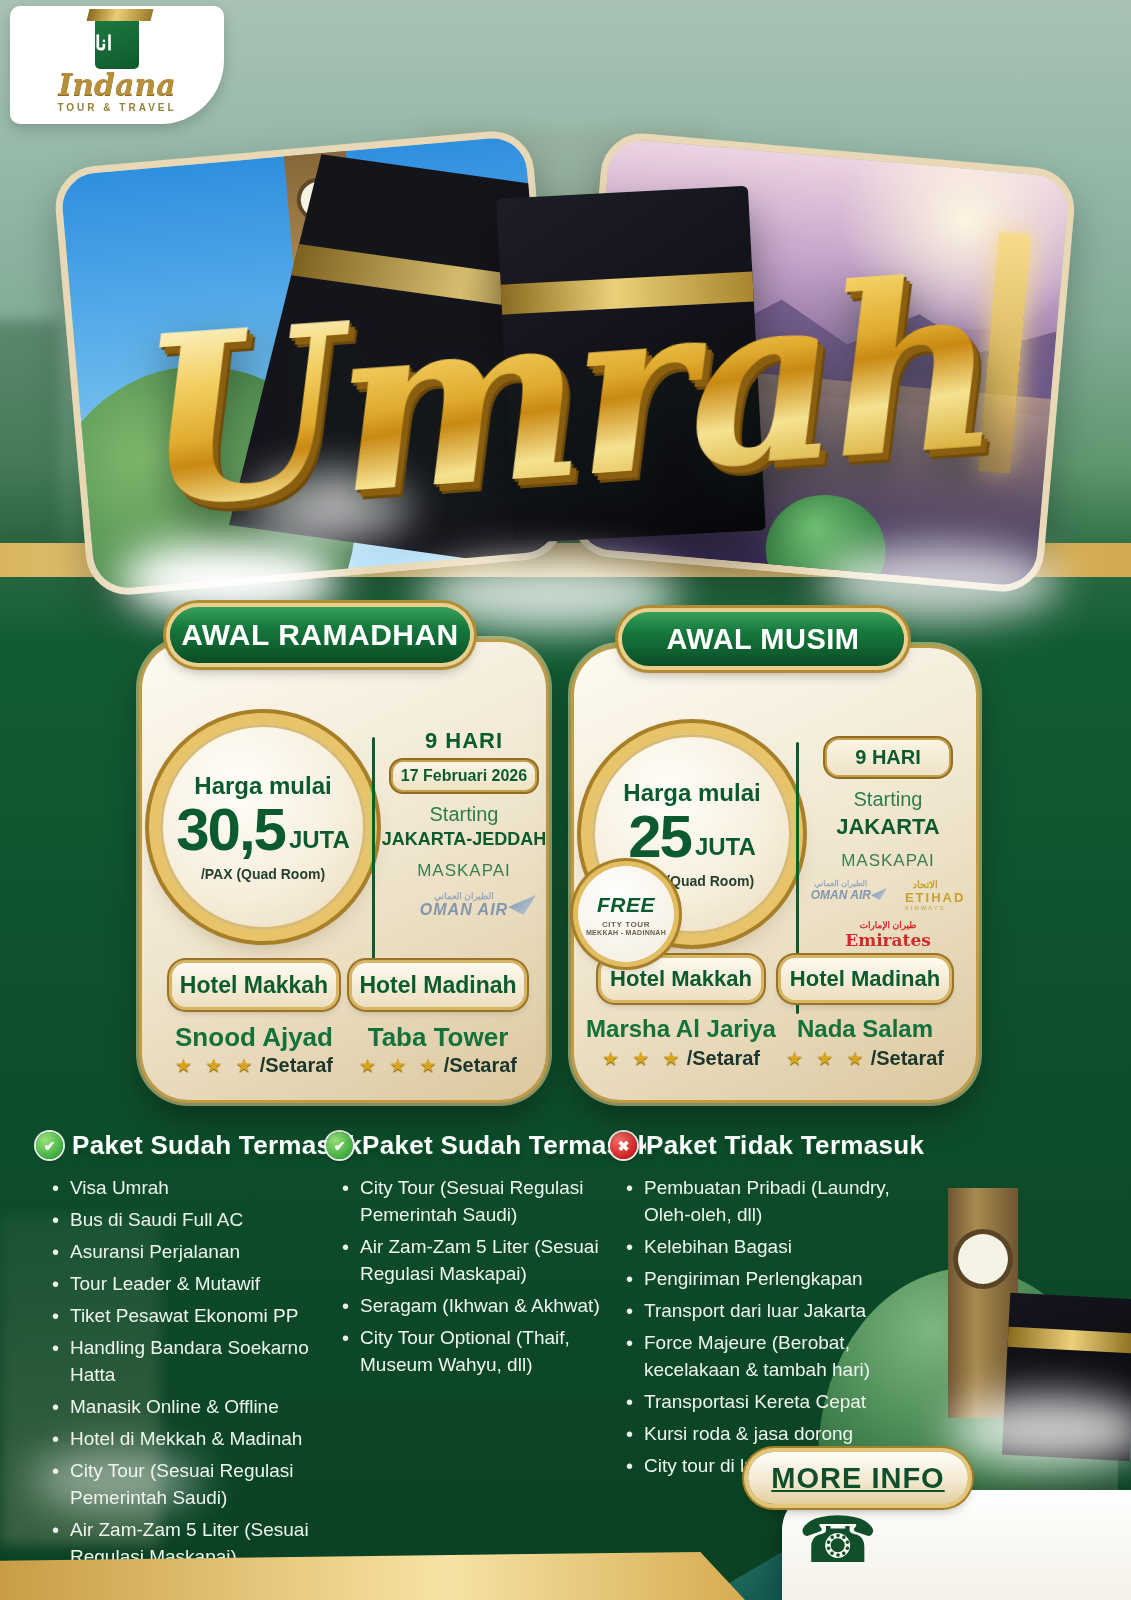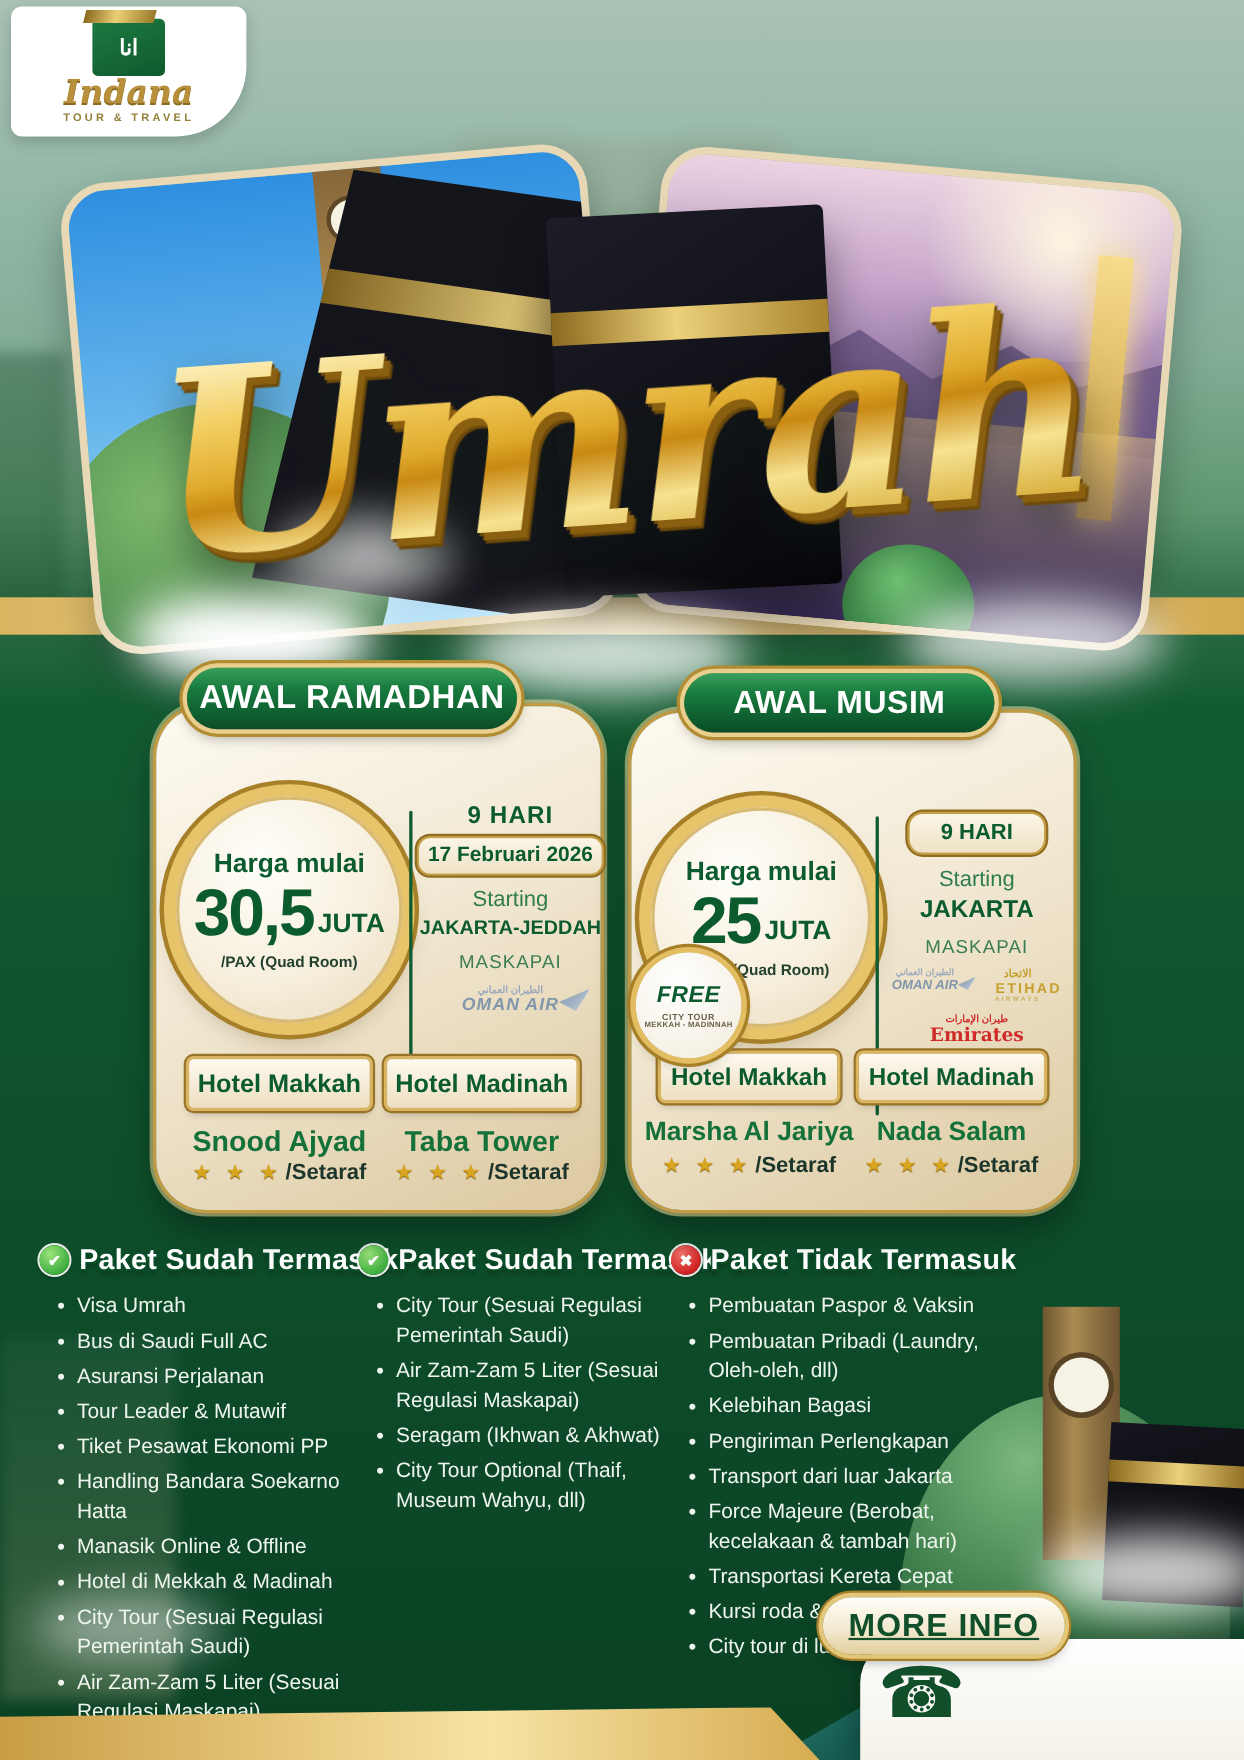--- a/index.html
+++ b/index.html
@@ -21,9 +21,9 @@
   .logo-card { position:absolute; left:10px; top:6px; width:214px; height:118px; background:#fff;
     border-radius:10px 10px 64px 10px; z-index:30; display:flex; flex-direction:column;
     align-items:center; justify-content:center; box-shadow:0 5px 14px rgba(0,0,0,.18); }
-  .logo-kaaba { position:relative; width:66px; height:52px; border-radius:5px;
+  .logo-kaaba { position:relative; width:44px; height:52px; border-radius:5px;
     background:linear-gradient(160deg,#1d7a40,#0f5a2e); display:flex; align-items:center;
-    justify-content:center; margin-bottom:1px; }
+    margin-bottom:1px; }
   .logo-kaaba::before { content:""; position:absolute; left:-7px; top:-8px; width:64px; height:12px;
     background:linear-gradient(90deg,#8a6a1f,#eace74 45%,#9a7a2a); transform:skewX(-14deg); }
   .logo-kaaba span { color:#fff; font-size:20px; font-weight:700; }

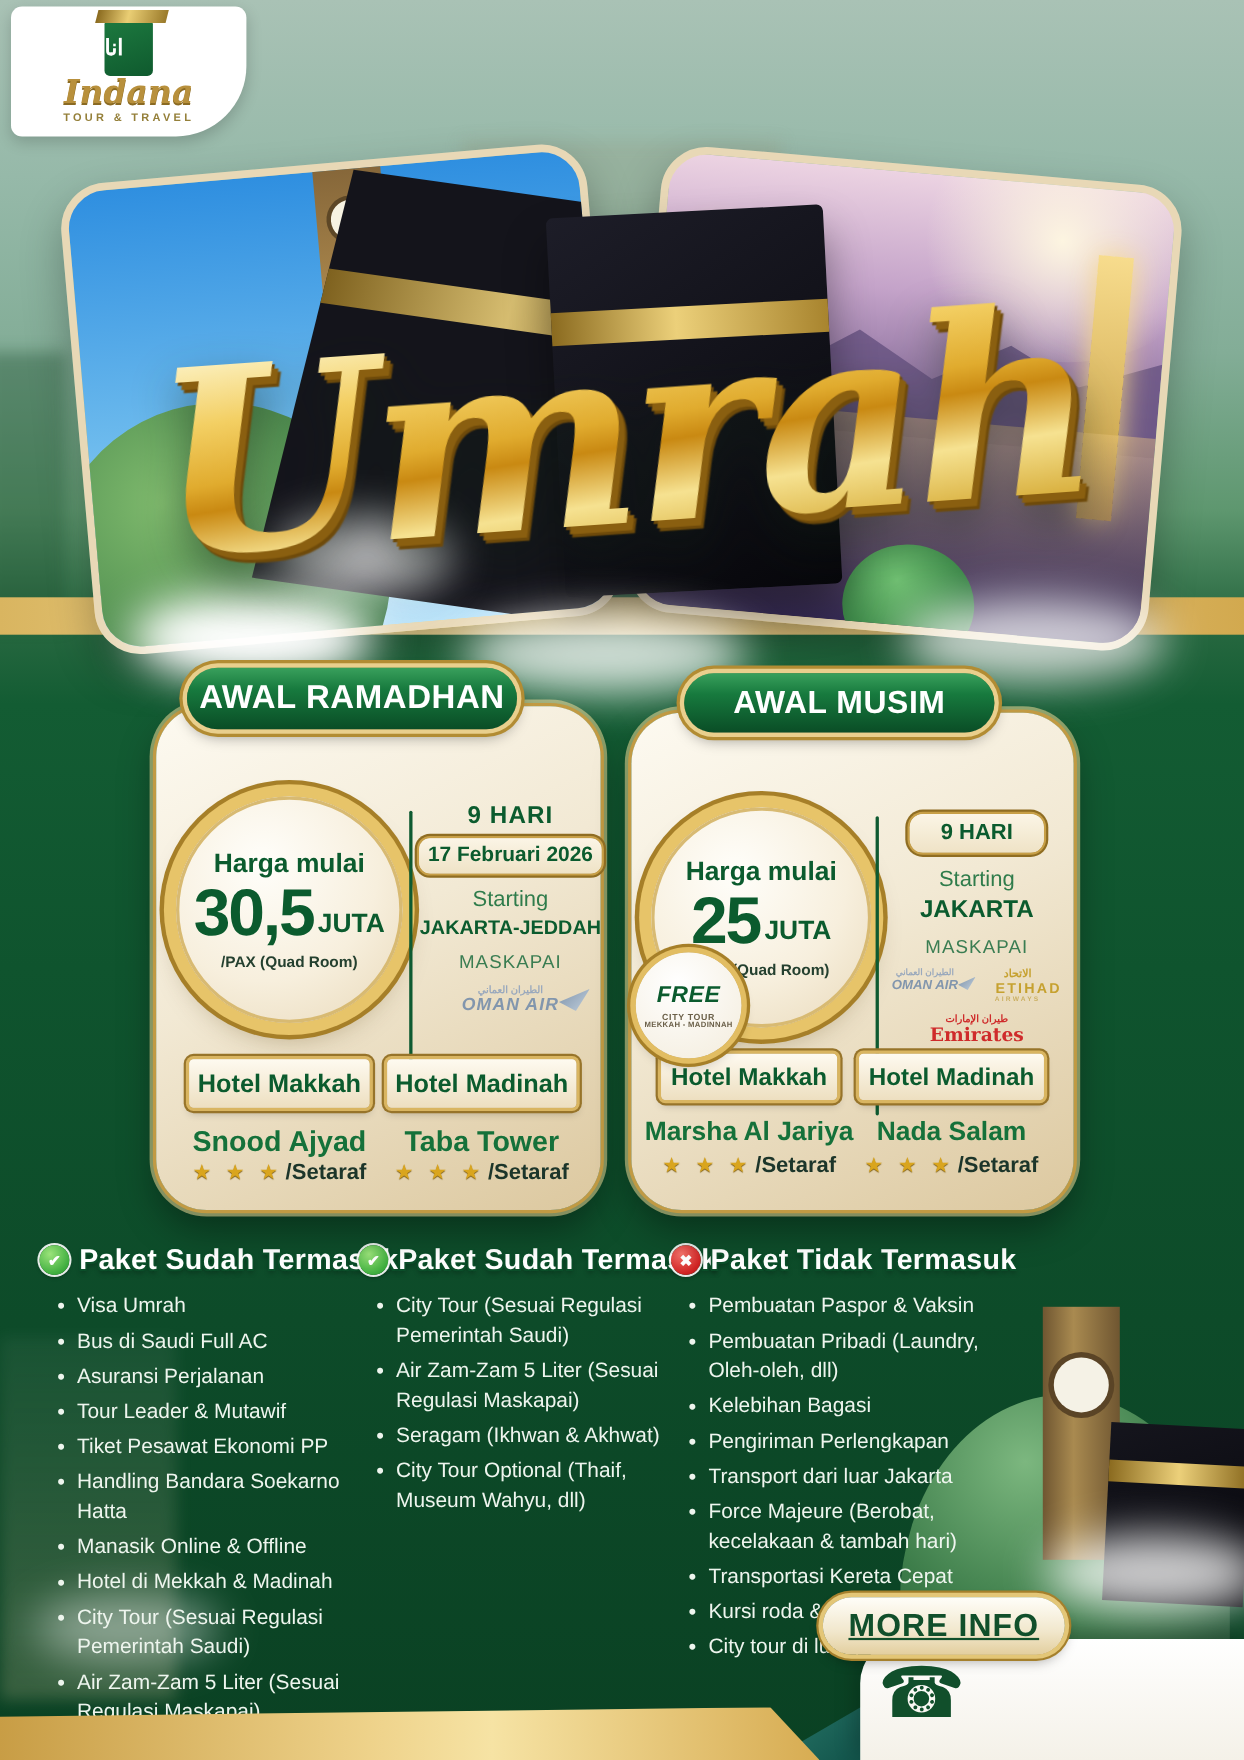--- a/index.html
+++ b/index.html
@@ -118,7 +118,7 @@
   .col-right { left:810px; top:740px; width:156px; }
   .p-duration { font-size:22px; font-weight:800; color:#0b5b2e; letter-spacing:1px; }
   .date-pill { margin-top:8px; padding:5px 8px; border-radius:10px; white-space:nowrap;
-    font-size:19px; font-weight:800; color:#0b5b2e;
+    font-size:16px; font-weight:800; color:#0b5b2e;
     background:linear-gradient(180deg,#fbf5e6,#efe3c6);
     box-shadow:0 0 0 2px #c79f47, 0 0 0 4px #8f6d22;text-align:center; }
   .duration-pill { padding:6px 28px; border-radius:12px; font-size:20px; font-weight:800; color:#0b5b2e;

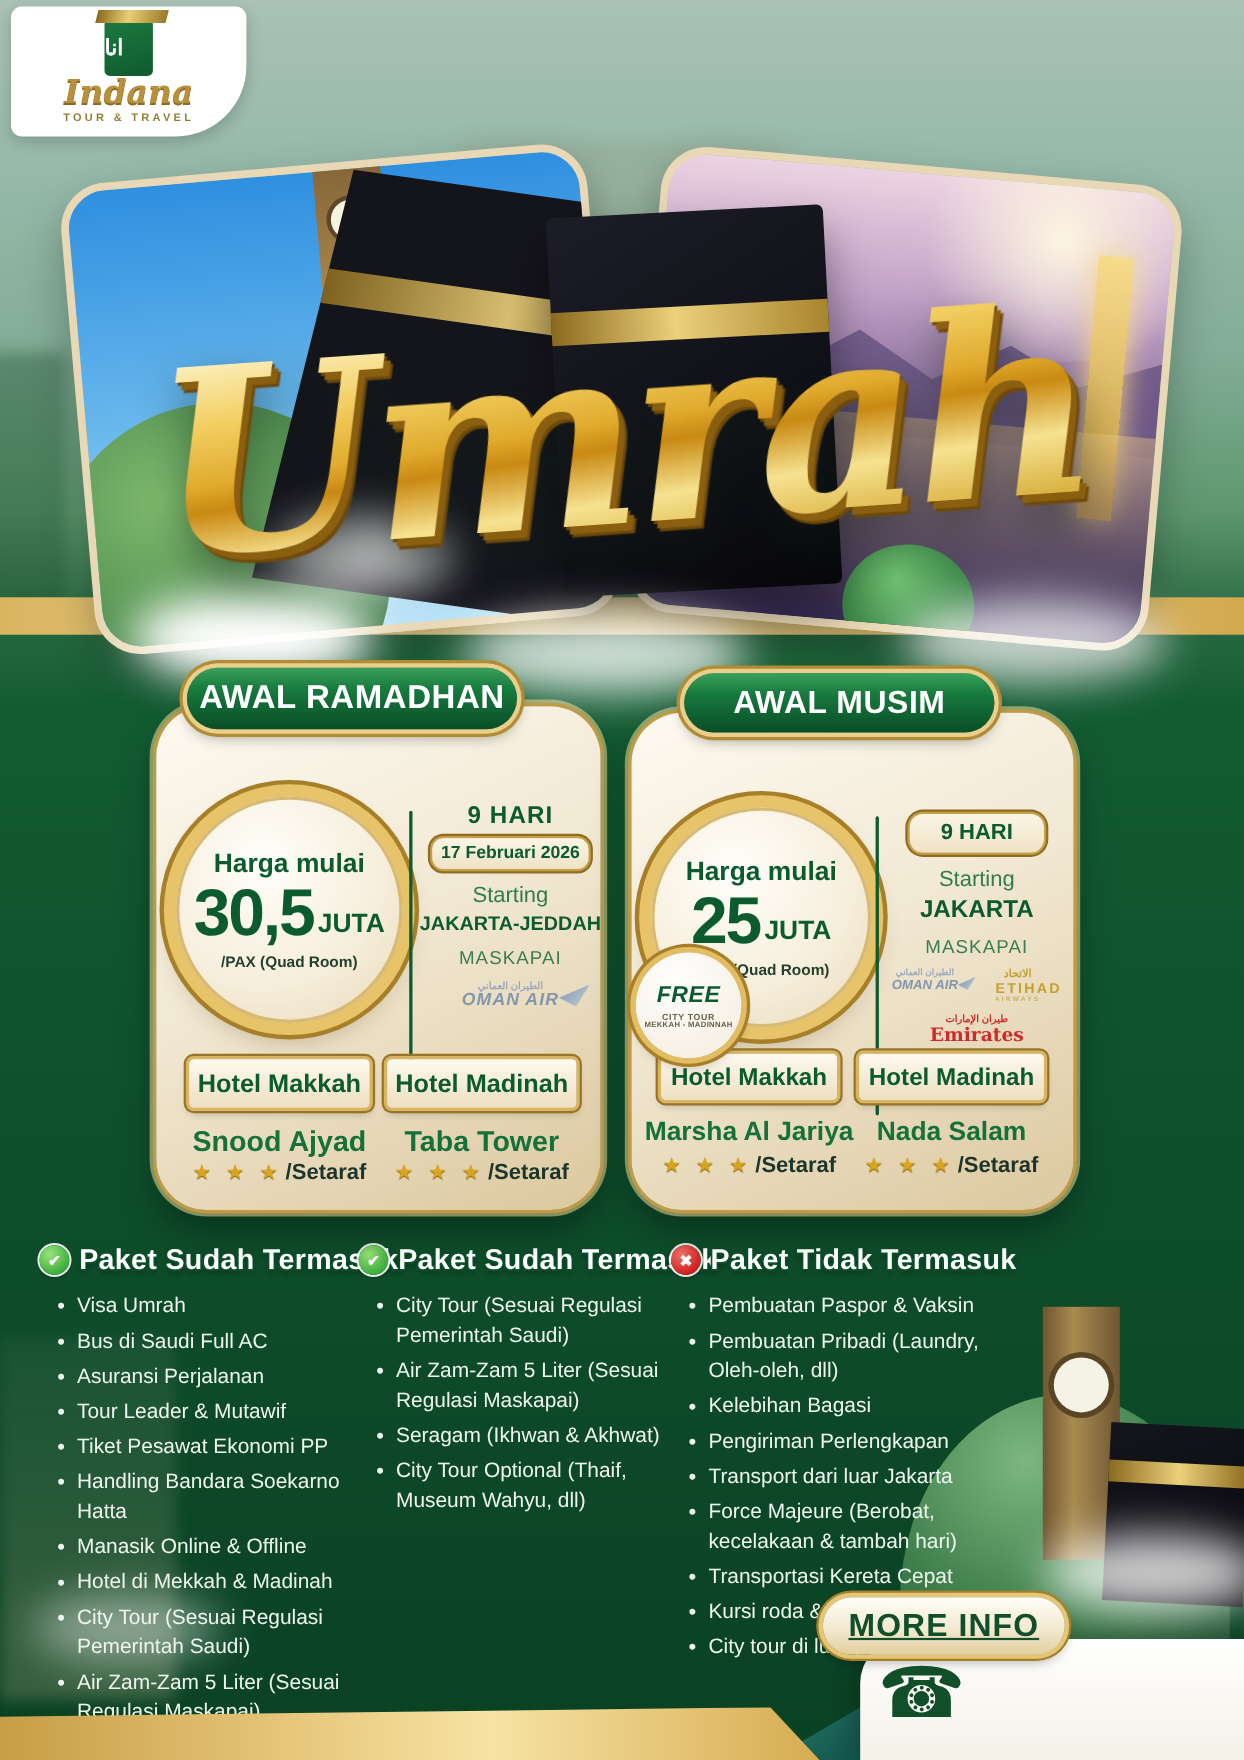--- a/index.html
+++ b/index.html
@@ -146,7 +146,7 @@
   .emirates-ar { font-size:9px; color:#cf2b2b; font-weight:700; }
   .emirates-name { font-family:"DejaVu Serif", serif; font-size:17px; font-weight:700; color:#cf2b2b; }
 
-  .hotel-pill { position:absolute; border-radius:4px; display:flex; align-items:center;
+  .hotel-pill { position:absolute; border-radius:14px; display:flex; align-items:center;
     justify-content:center; font-weight:800; color:#0b5b2e; z-index:16; white-space:nowrap;
     background:linear-gradient(180deg,#fefaf0,#eddfc0);
     box-shadow:0 0 0 3px #d9b561, 0 0 0 5px #97742a, 0 4px 8px rgba(0,0,0,.25); }

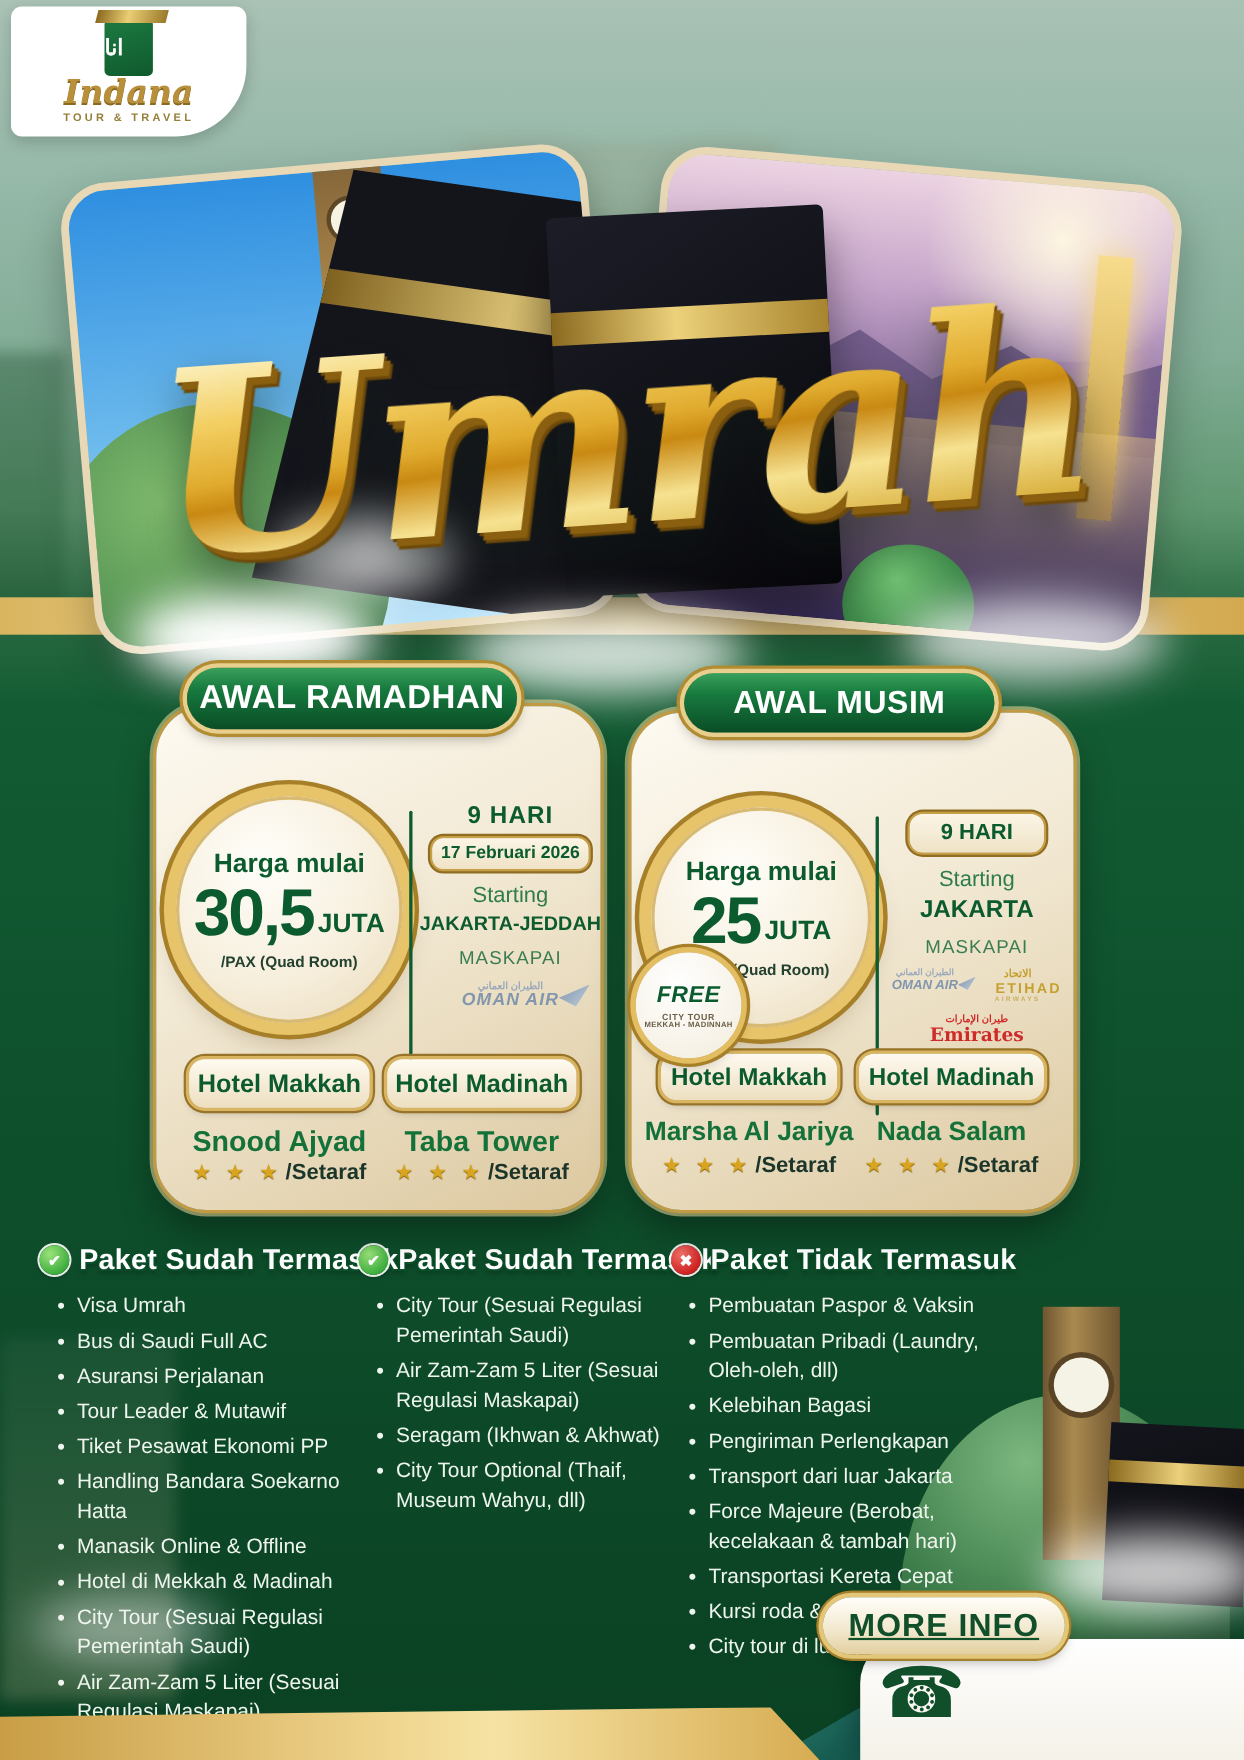--- a/index.html
+++ b/index.html
@@ -391,7 +391,6 @@
       <span class="lh-title">Paket  Tidak Termasuk</span>
     </div>
     <ul class="list-items">
-      <li>Pembuatan Paspor &amp; Vaksin</li>
       <li>Pembuatan Pribadi (Laundry, Oleh-oleh, dll)</li>
       <li>Kelebihan Bagasi</li>
       <li>Pengiriman Perlengkapan</li>

